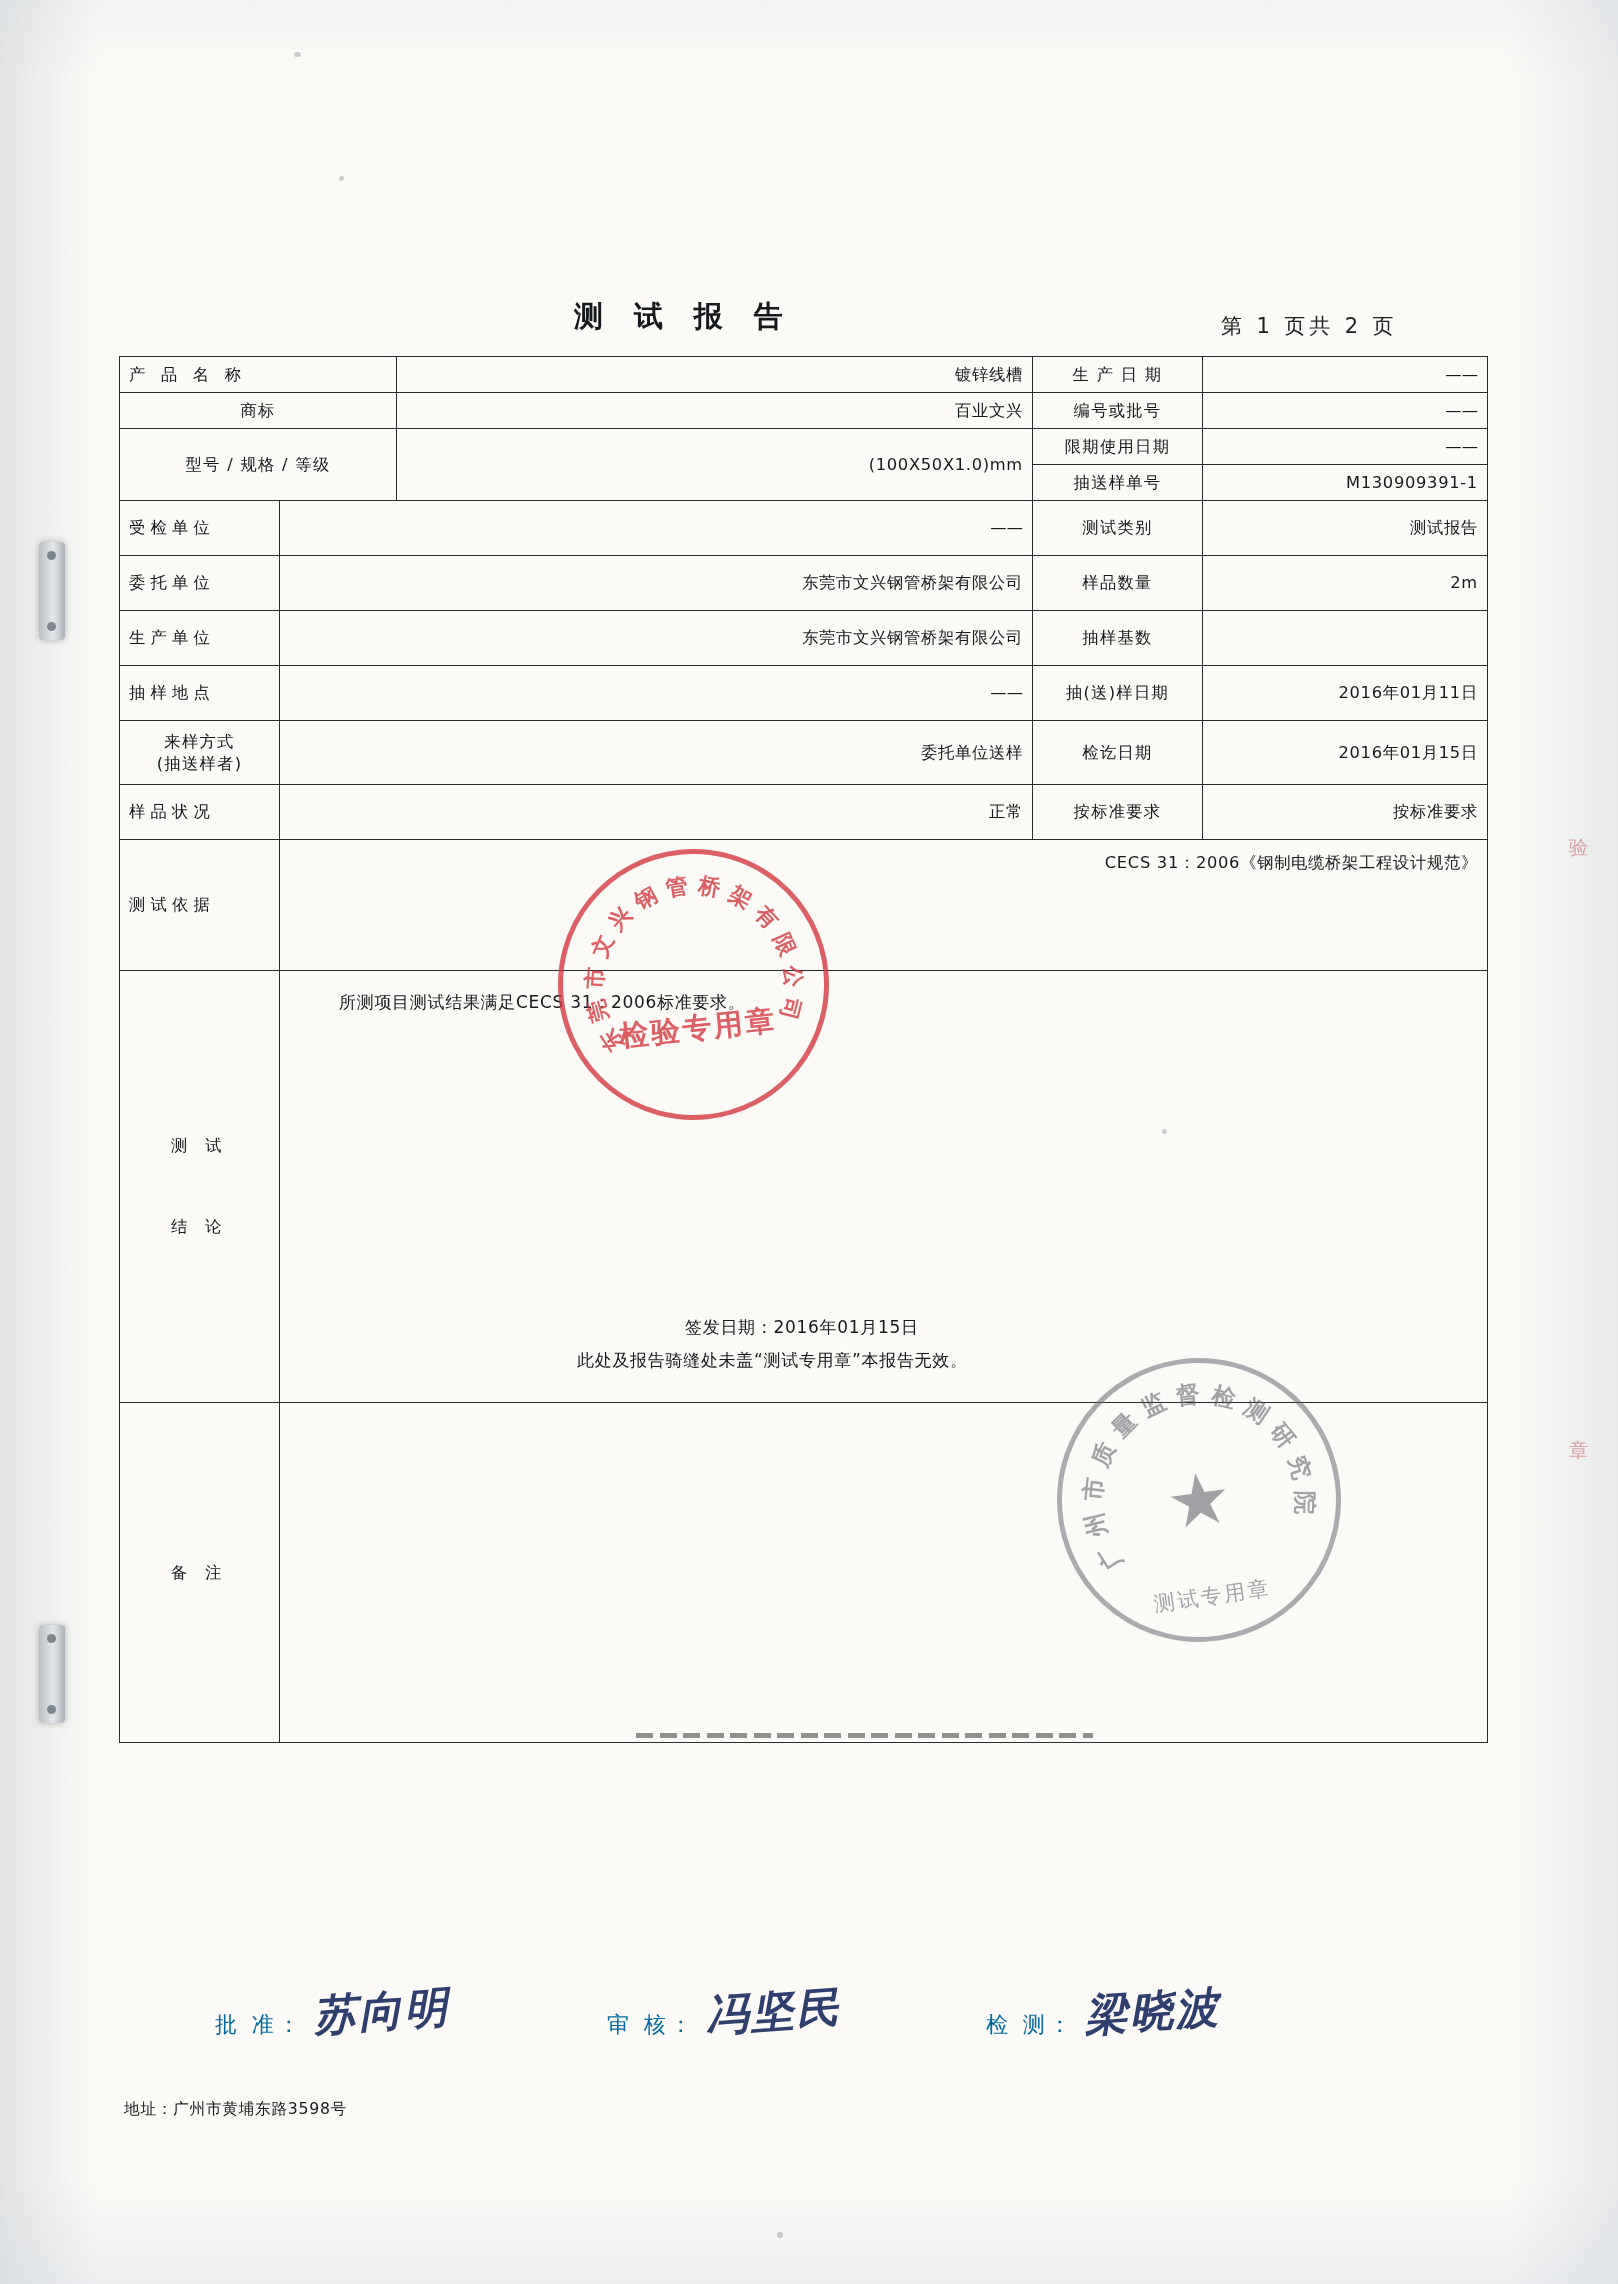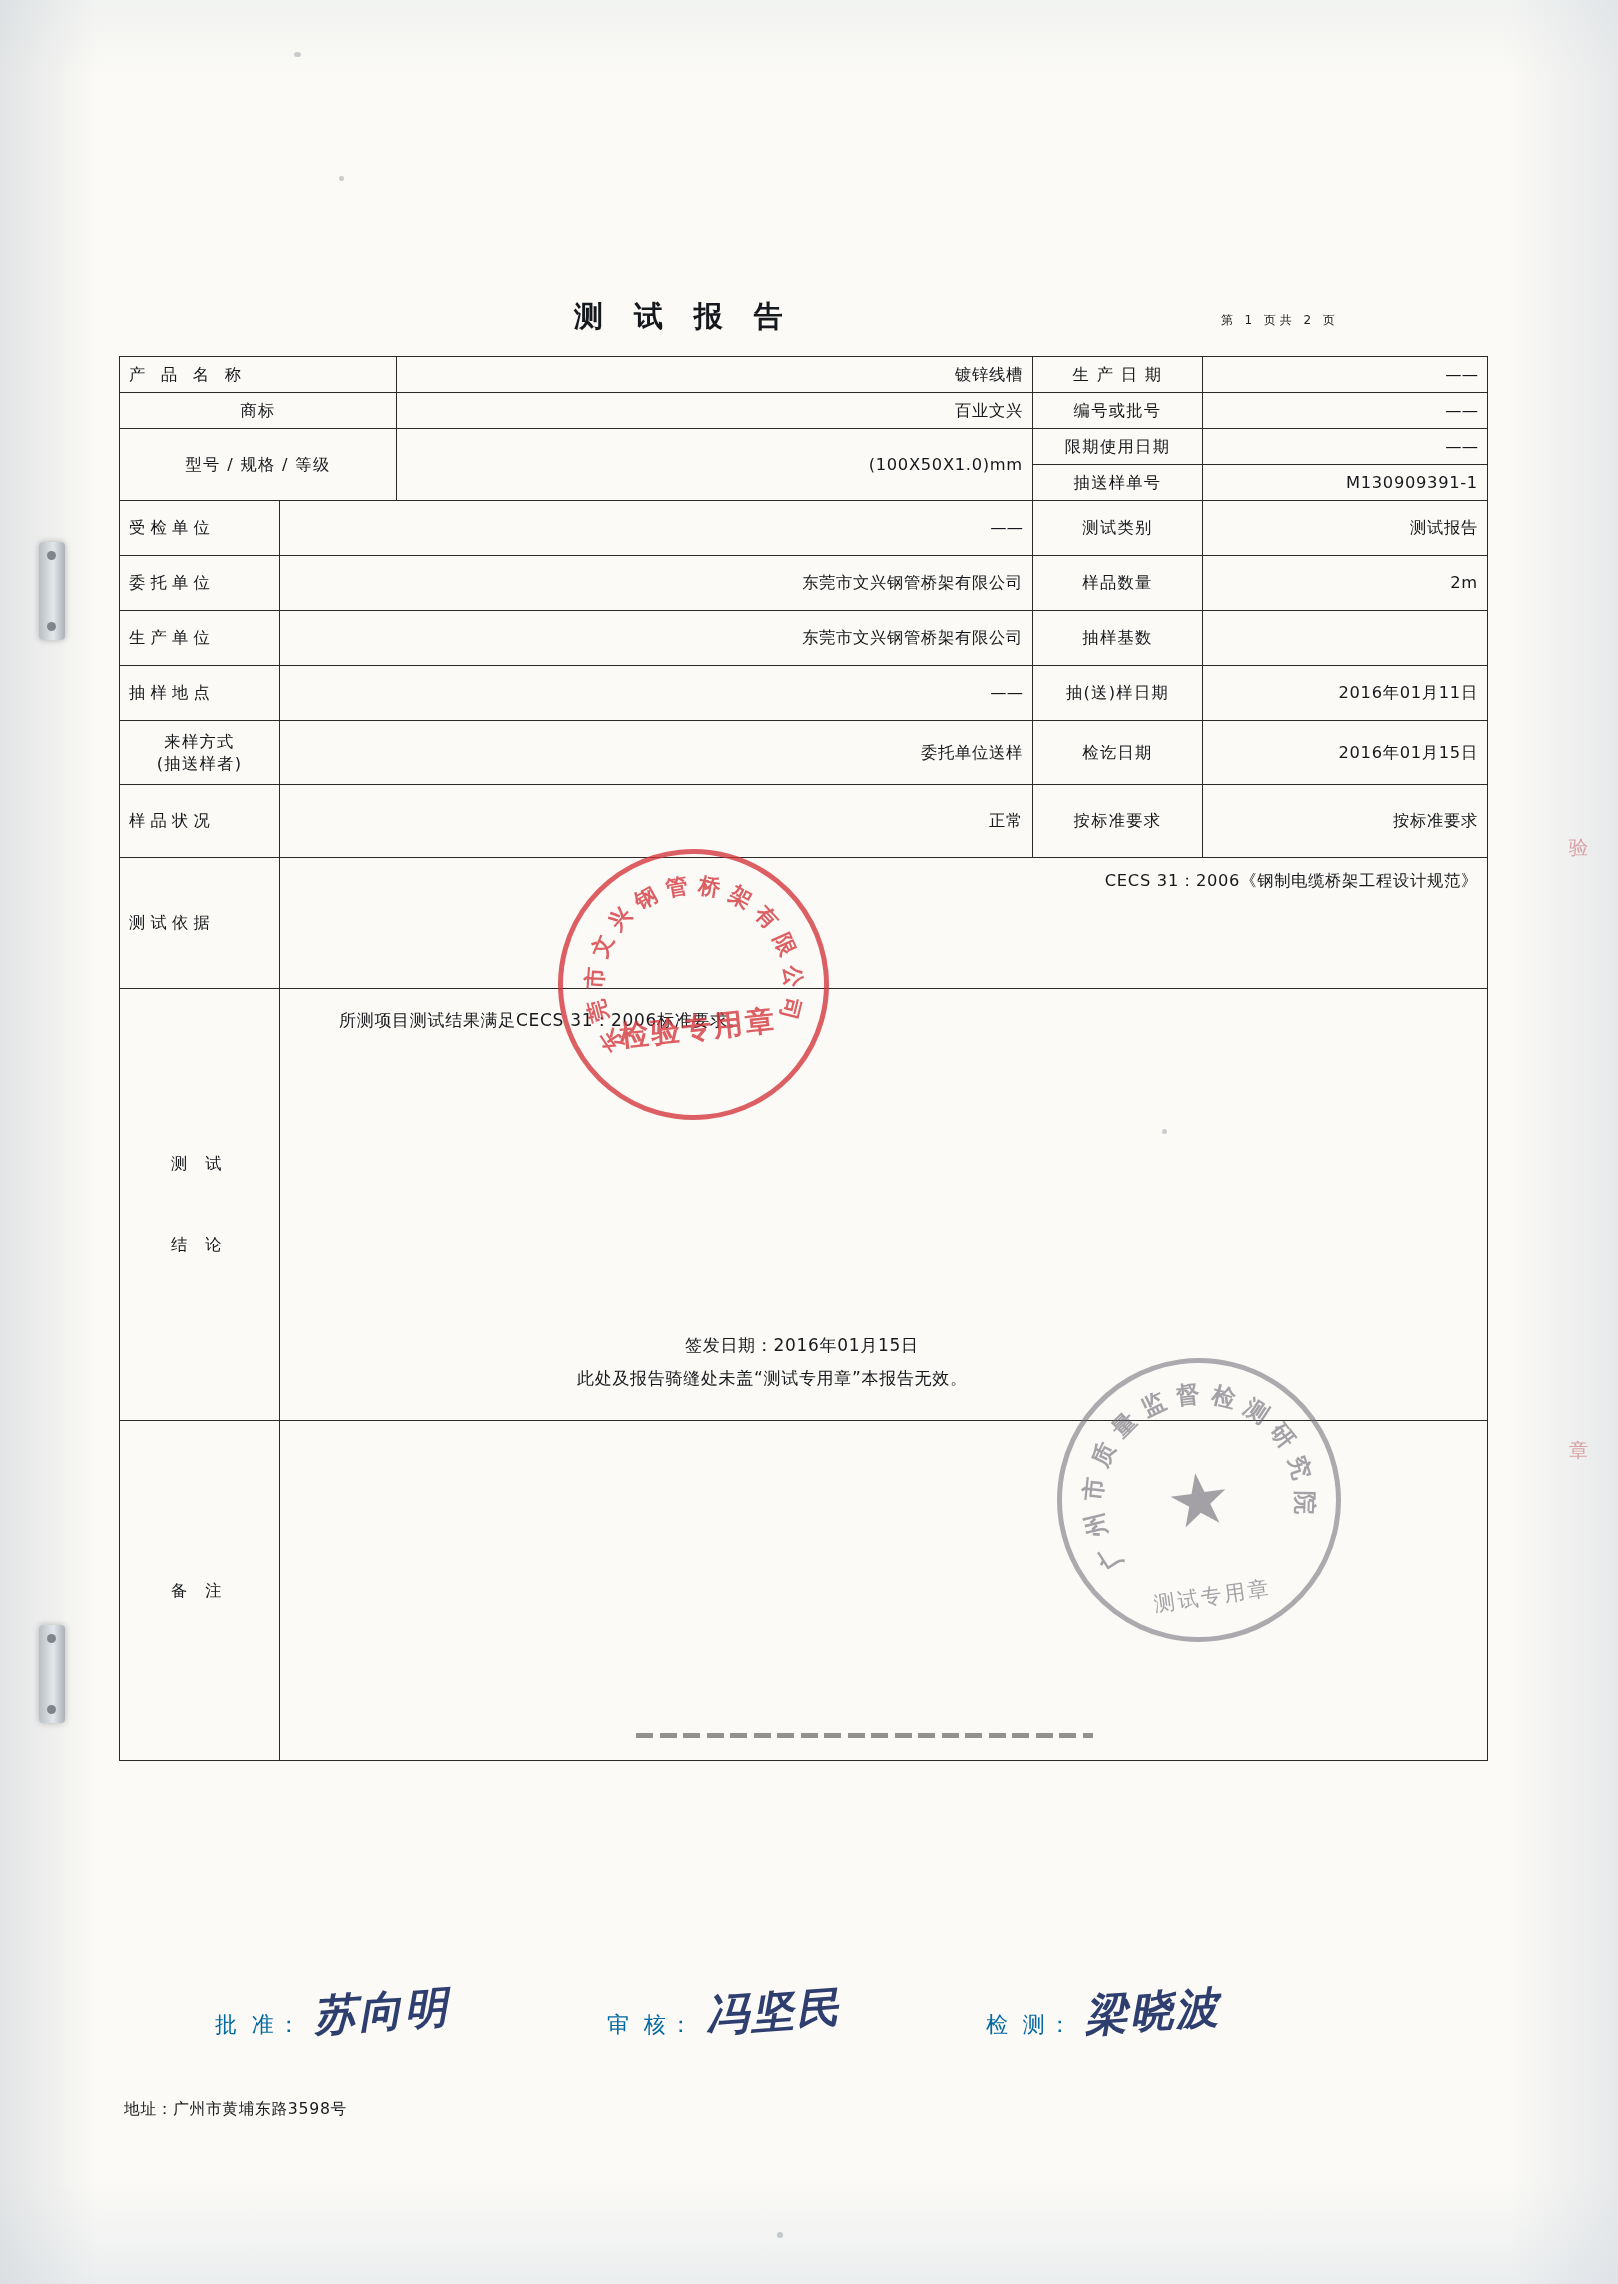--- a/index.html
+++ b/index.html
@@ -80,7 +80,7 @@
     position: absolute;
     top: 312px;
     left: 1221px;
-    font-size: 12px;
+    font-size: 21px;
     letter-spacing: 3.9px;
     color: #202020;
   }

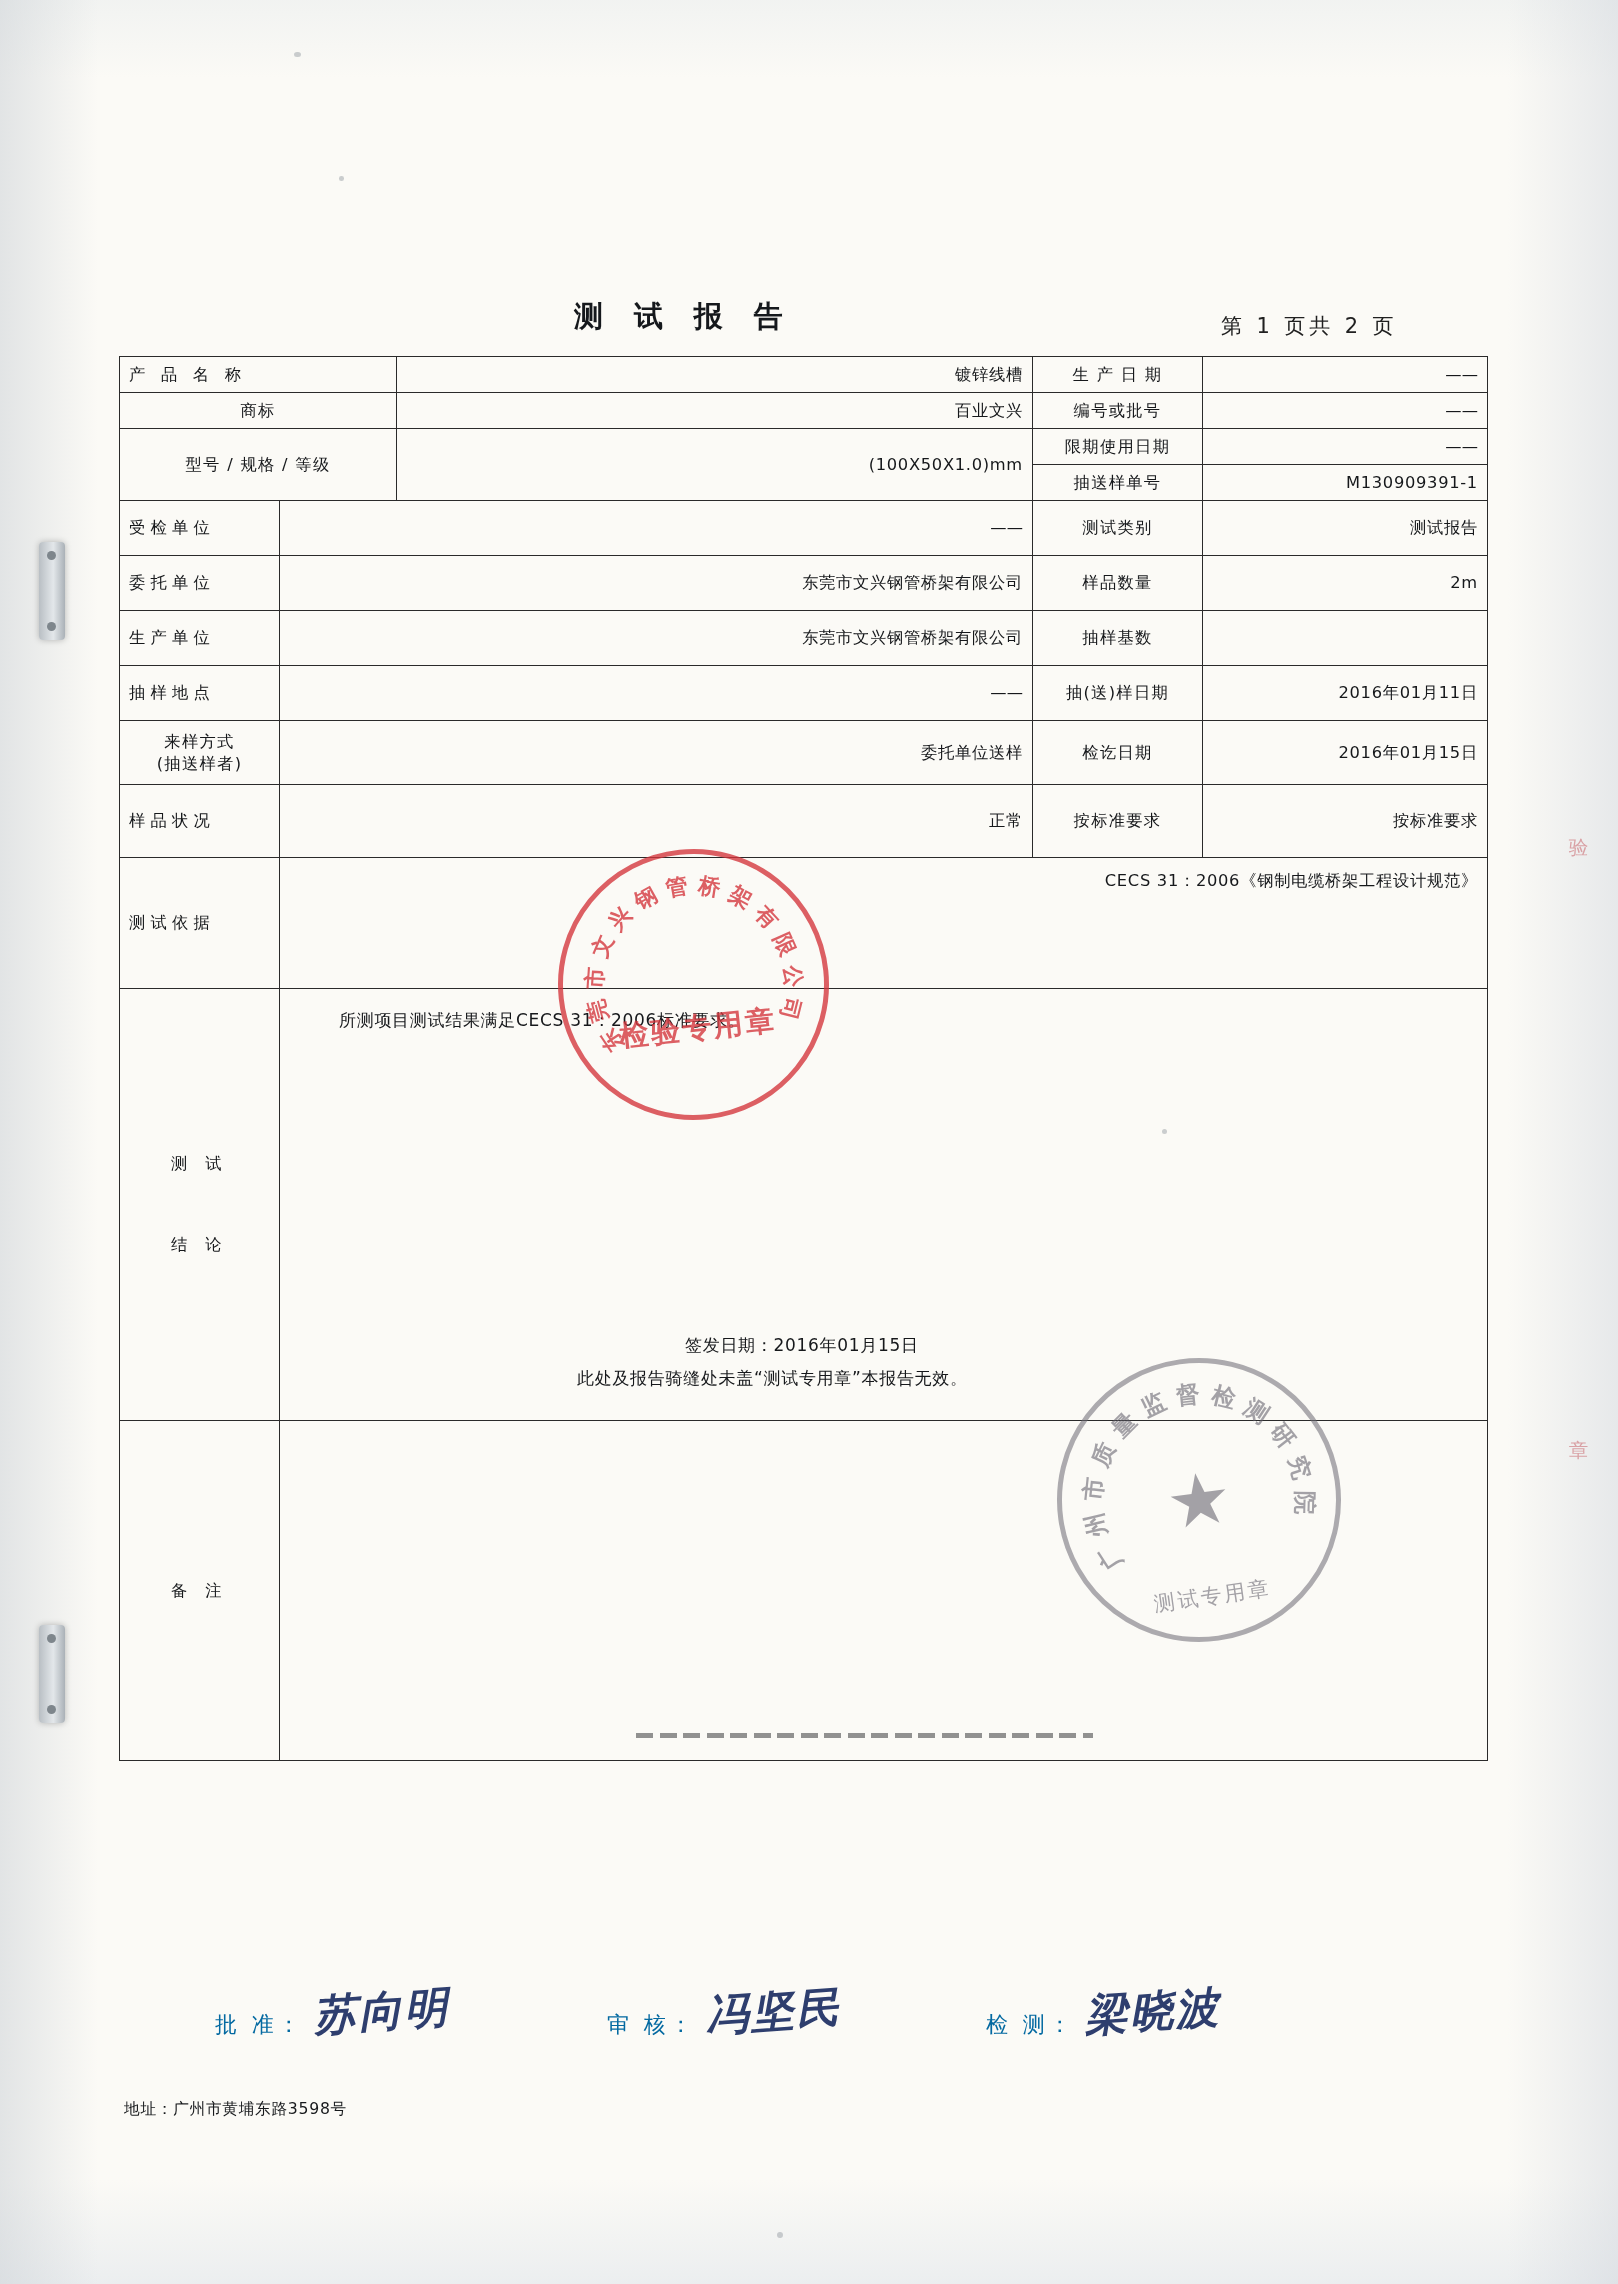--- a/index.html
+++ b/index.html
@@ -368,7 +368,7 @@
         <td class="val">2016年01月15日</td>
       </tr>
 
-      <tr style="height:73px">
+      <tr style="height:55px">
         <td class="lbl">样品状况</td>
         <td class="val" colspan="2">正常</td>
         <td class="lbl-tight">按标准要求</td>

